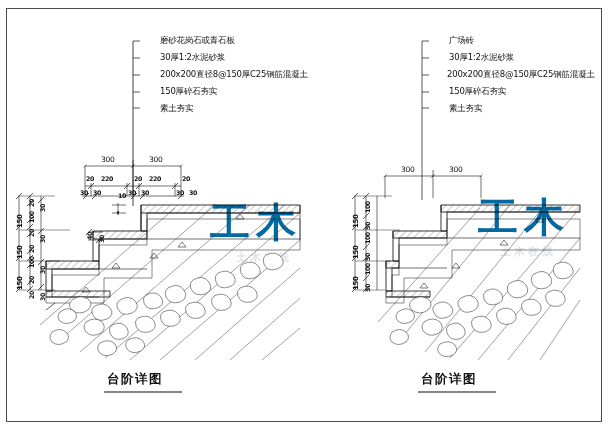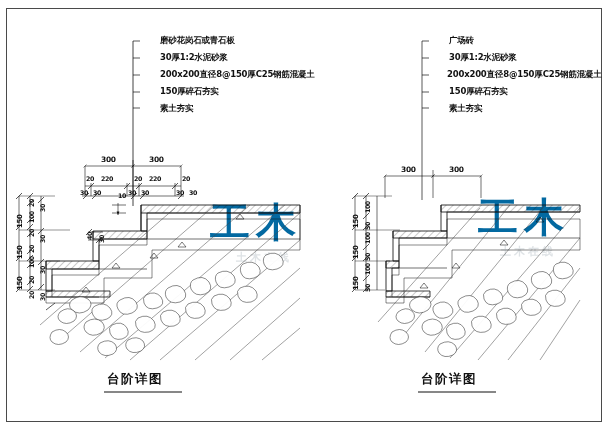--- a/index.html
+++ b/index.html
@@ -11,7 +11,7 @@
   svg.cad{position:absolute;left:0;top:0;width:610px;height:432px;}
   .lbl{position:absolute;white-space:nowrap;color:#111;
        font-family:"DejaVu Sans","Liberation Sans",sans-serif;
-       font-weight:bold;line-height:1;}
+       font-weight:normal;line-height:1;}
   .note{font-size:8.5px;letter-spacing:-0.2px;}
   .dim{font-size:7.5px;font-weight:bold;letter-spacing:-0.3px;}
   .dimv{font-size:7px;font-weight:bold;letter-spacing:-0.4px;

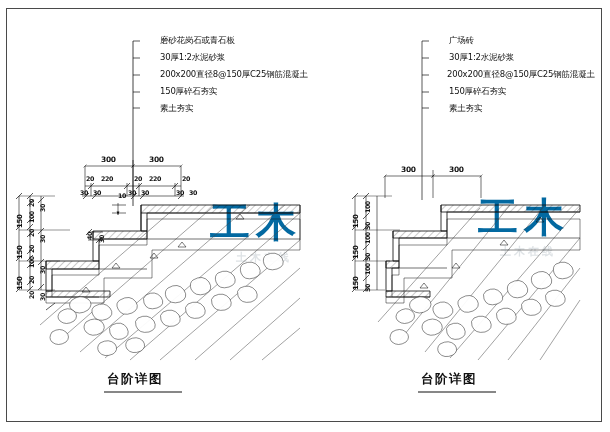--- a/index.html
+++ b/index.html
@@ -13,7 +13,7 @@
        font-family:"DejaVu Sans","Liberation Sans",sans-serif;
        font-weight:normal;line-height:1;}
   .note{font-size:8.5px;letter-spacing:-0.2px;}
-  .dim{font-size:7.5px;font-weight:bold;letter-spacing:-0.3px;}
+  .dim{font-size:7.5px;font-weight:normal;letter-spacing:-0.3px;}
   .dimv{font-size:7px;font-weight:bold;letter-spacing:-0.4px;
         transform-origin:0 0;transform:rotate(-90deg);}
   .tiny{font-size:6.3px;font-weight:bold;letter-spacing:-0.4px;}

